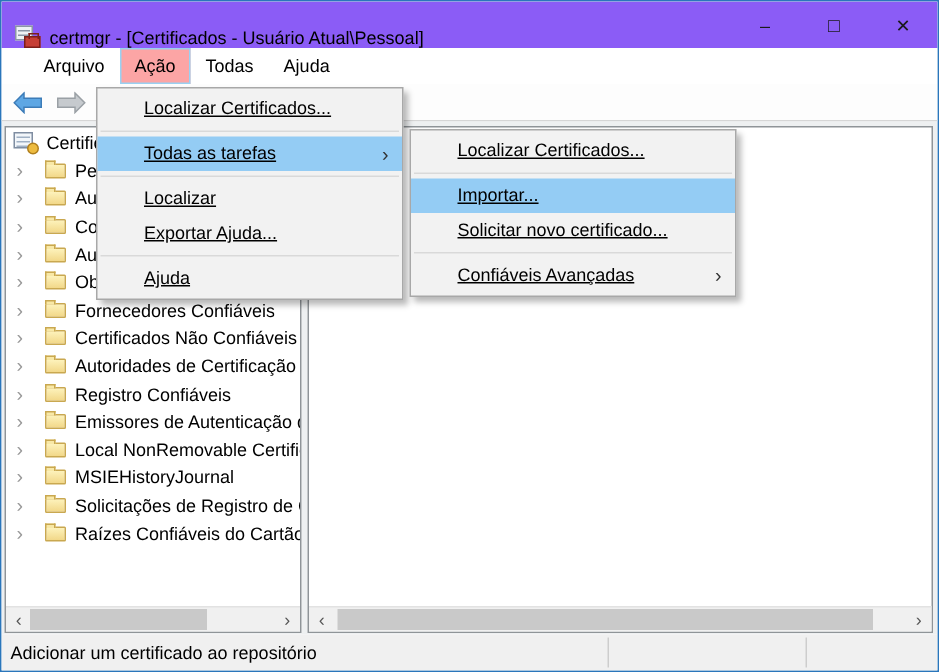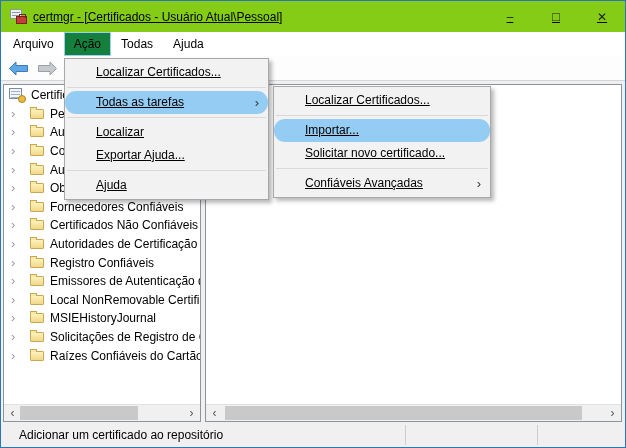--- a/index.html
+++ b/index.html
@@ -9,7 +9,7 @@
     border:1px solid #2a76bb; overflow:hidden; font-size:12px; color:#000;
   }
   
-  .titlebar { position:absolute; left:0; top:0; right:0; height:31px; background:#84cc16; display:flex; align-items:center;text-decoration:underline; }
+  .titlebar { position:absolute; left:0; top:0; right:0; height:31px; background:#8b5cf6; display:flex; align-items:flex-end; }
   .appicon { position:relative; width:17px; height:15px; margin:0 6px 0 9px; flex:0 0 auto; }
   .appicon .win { position:absolute; left:0; top:0; width:12px; height:10px; background:#eef2f6; border:1px solid #8b96a5; }
   .appicon .win i { position:absolute; left:1px; right:1px; height:1px; background:#8b96a5; display:block; }

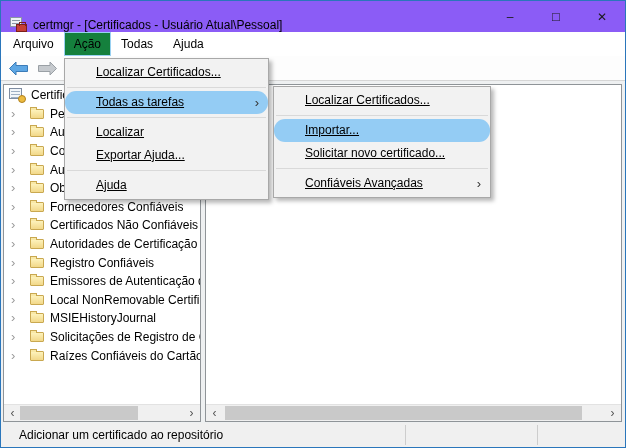--- a/index.html
+++ b/index.html
@@ -21,7 +21,7 @@
   .winbtn { width:46px; height:31px; display:flex; align-items:center; justify-content:center; font-size:12px; color:#1a1a1a; }
   .winbtn.max span { font-size:13px; }
   
-  .menubar { position:absolute; left:0; top:31px; right:0; height:24px; background:#fff; display:flex; align-items:stretch; padding-left:2px; }
+  .menubar { position:absolute; left:0; top:31px; right:0; height:24px; background:#fff; display:flex; align-items:stretch; padding-left:18px; }
   .menubar-item { padding:0 10px; display:flex; align-items:center; height:100%; }
   .menubar-item.active { background:#15803d; border:1px solid #99d1f2; padding:0 9px; }
   

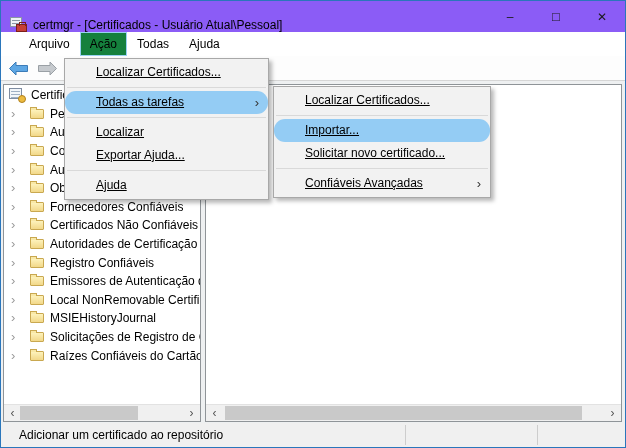--- a/index.html
+++ b/index.html
@@ -23,7 +23,7 @@
   
   .menubar { position:absolute; left:0; top:31px; right:0; height:24px; background:#fff; display:flex; align-items:stretch; padding-left:18px; }
   .menubar-item { padding:0 10px; display:flex; align-items:center; height:100%; }
-  .menubar-item.active { background:#15803d; border:1px solid #99d1f2; padding:0 9px; }
+  .menubar-item.active { background:#fca5a5; border:1px solid #99d1f2; padding:0 9px; }
   
   .toolbar { position:absolute; left:0; top:55px; right:0; height:25px; background:#fdfdfd; border-bottom:1px solid #d6d6d6; display:flex; align-items:center; }
   .nav-arrow { width:24px; height:18px; margin-left:5px; display:flex; align-items:center; justify-content:center; }

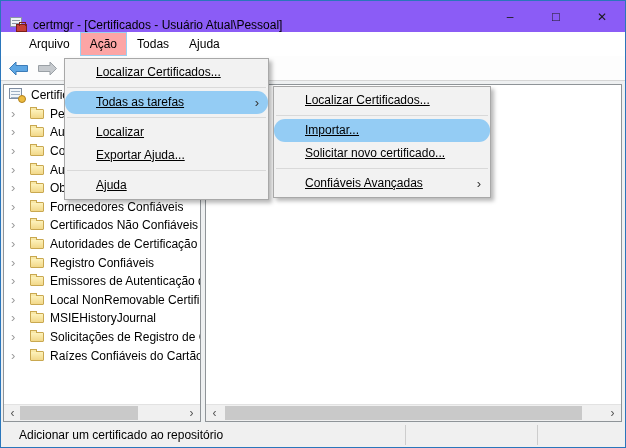--- a/index.html
+++ b/index.html
@@ -62,7 +62,7 @@
   .popup.action-menu { left:63px; top:57px; width:205px; }
   .popup.tasks-submenu { left:272px; top:85px; width:218px; }
   .menu-item { position:relative; height:23px; line-height:23px; padding-left:31px; padding-right:24px; white-space:nowrap; }
-  .menu-item.hilite { background:#94ccf4;border-radius:11px; }
+  .menu-item.hilite { background:#94ccf4; }
   .menu-sep { height:1px; background:#d9d9d9; margin:3px 2px; }
   .sub-arrow { position:absolute; right:9px; top:0; font-size:13px; color:#333; }
 </style>

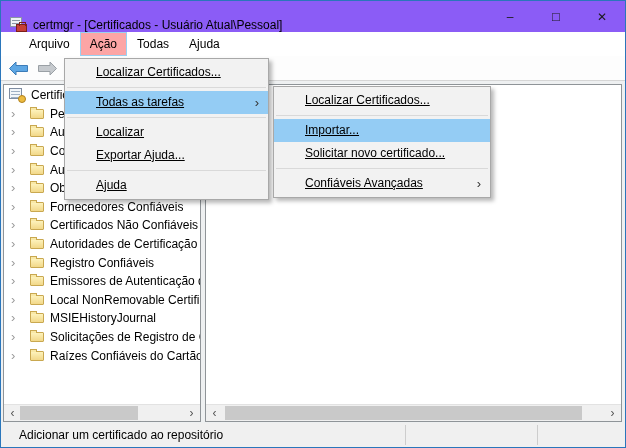--- a/index.html
+++ b/index.html
@@ -54,7 +54,7 @@
   .details-panel .scroll-thumb { left:19px; width:357px; }
   
   .statusbar { position:absolute; left:0; right:0; bottom:0; height:24px; background:#f0f0f0; display:flex; align-items:center; }
-  .status-text { padding-left:18px; }
+  .status-text { padding-left:6px; }
   .status-div { position:absolute; top:2px; bottom:2px; width:1px; background:#cdcdcd; }
   .status-div.d1 { left:404px; } .status-div.d2 { left:536px; }
   

